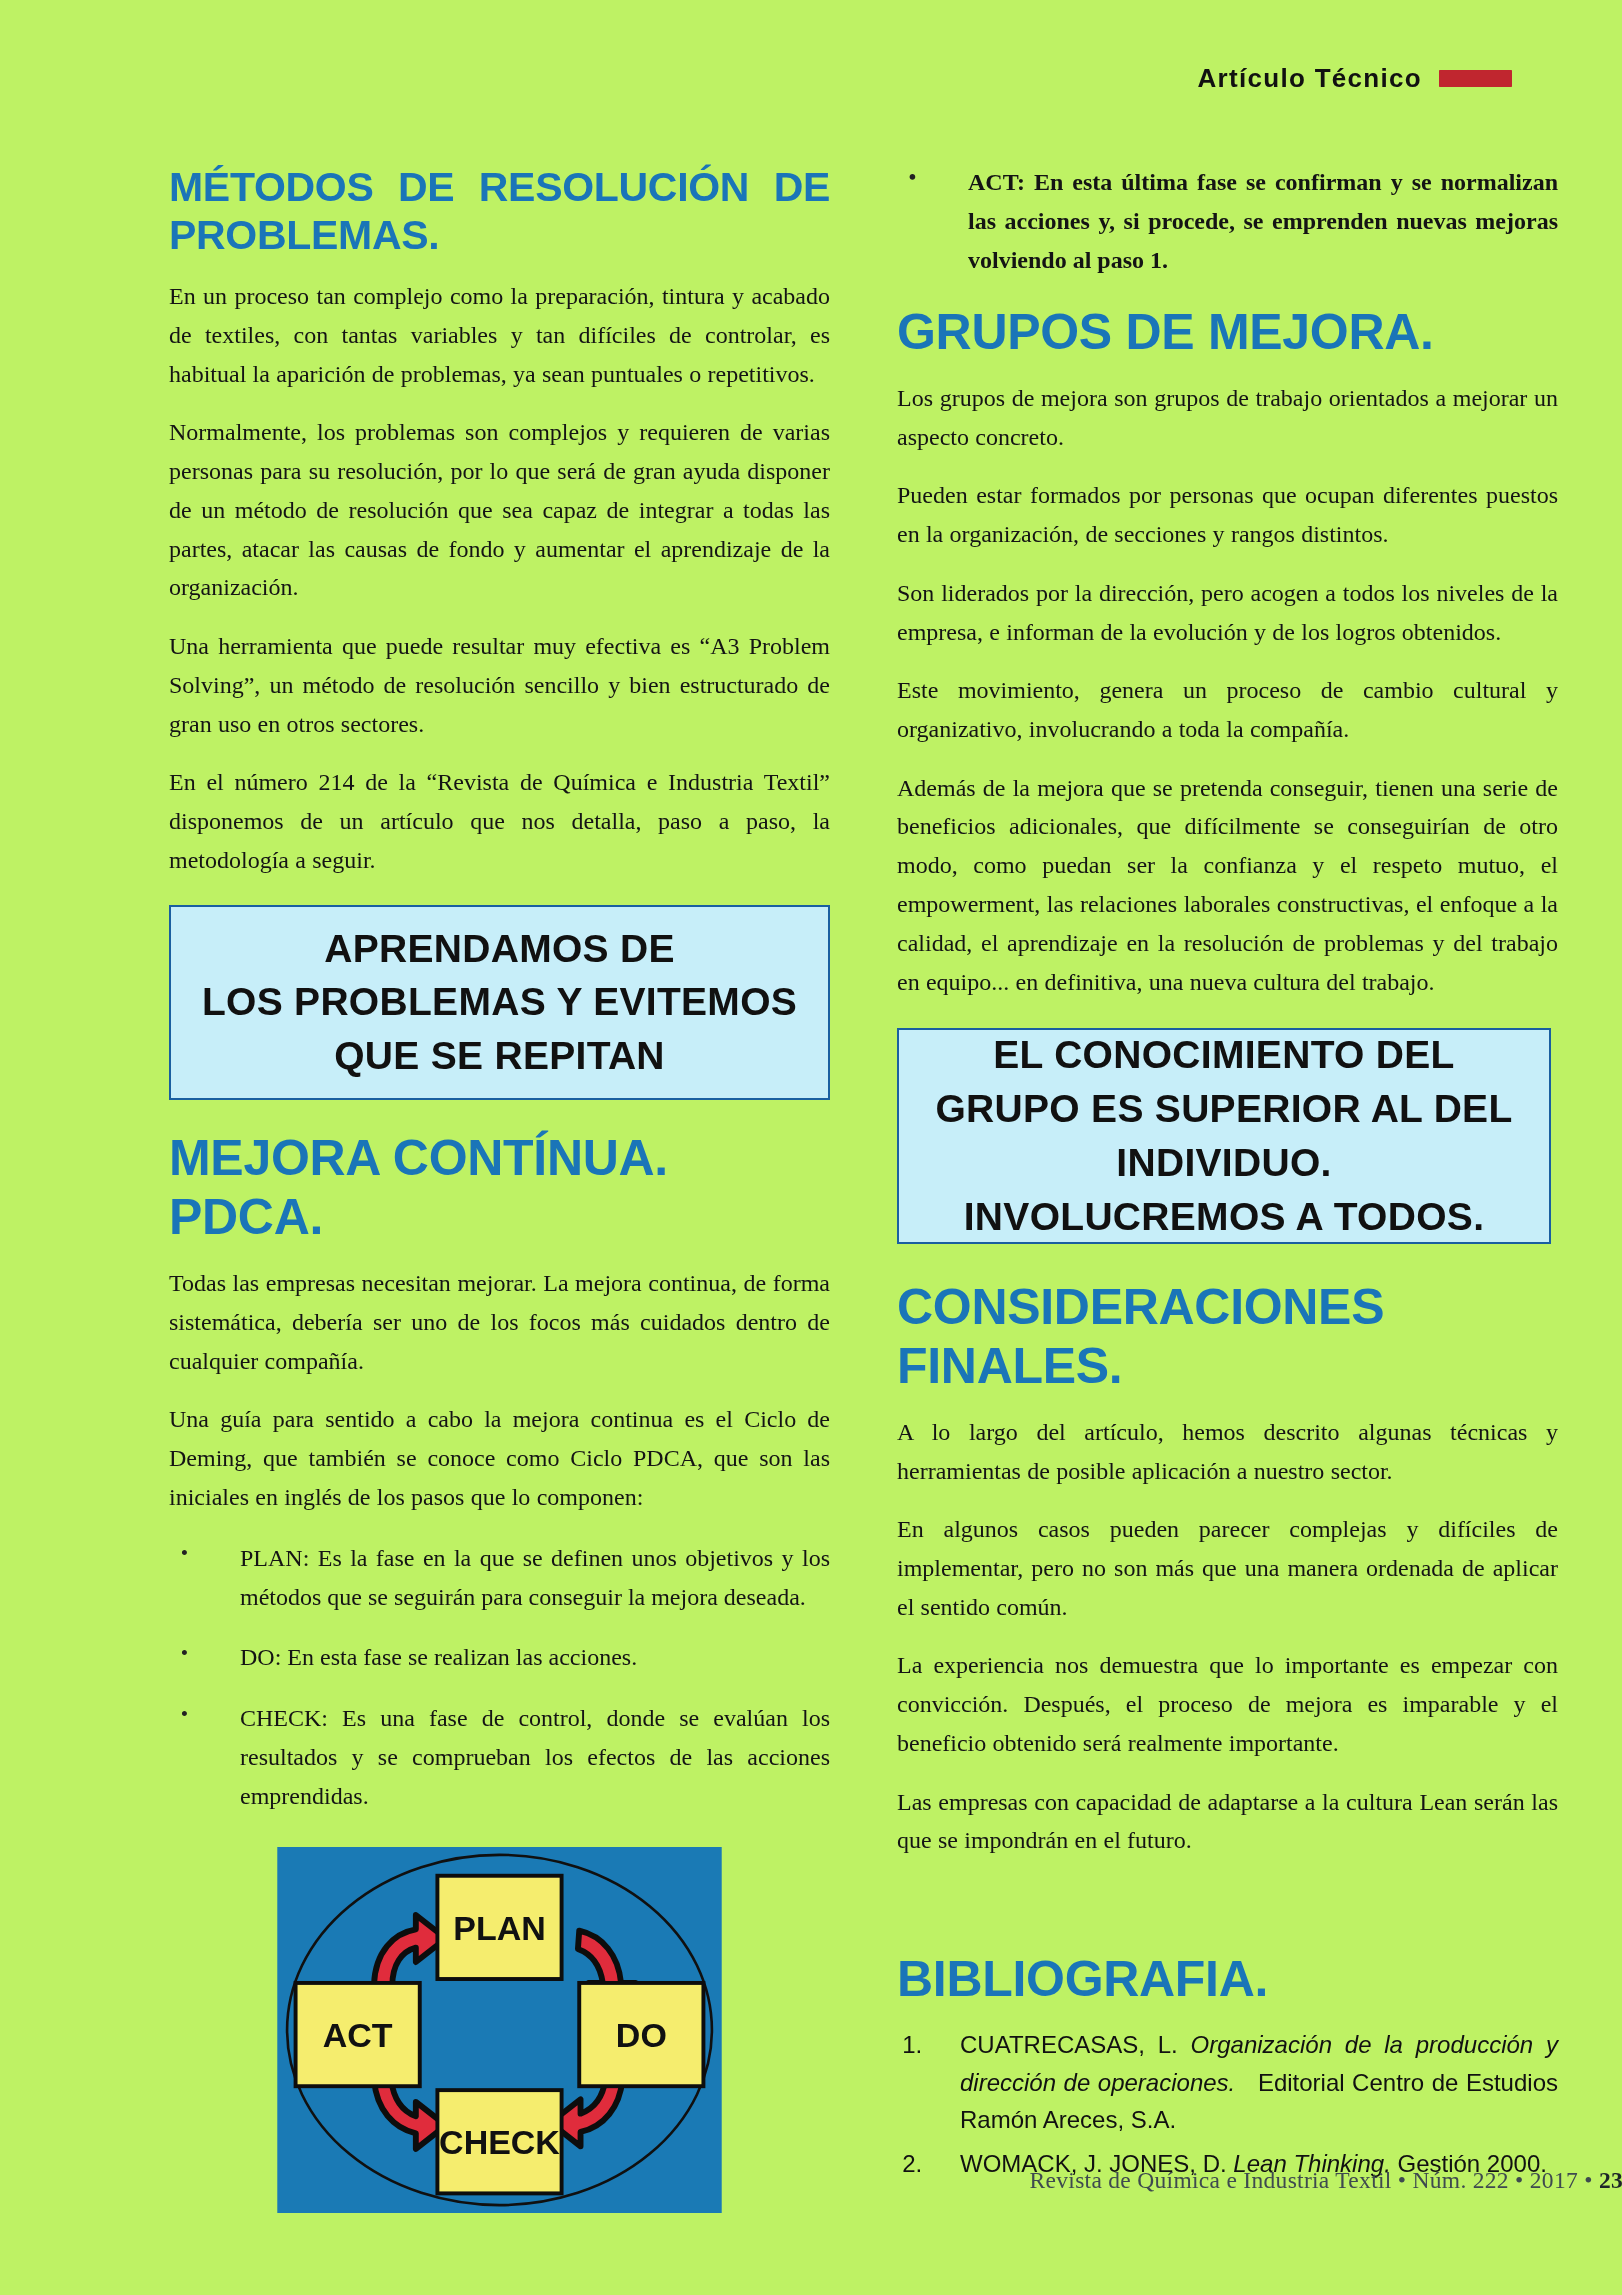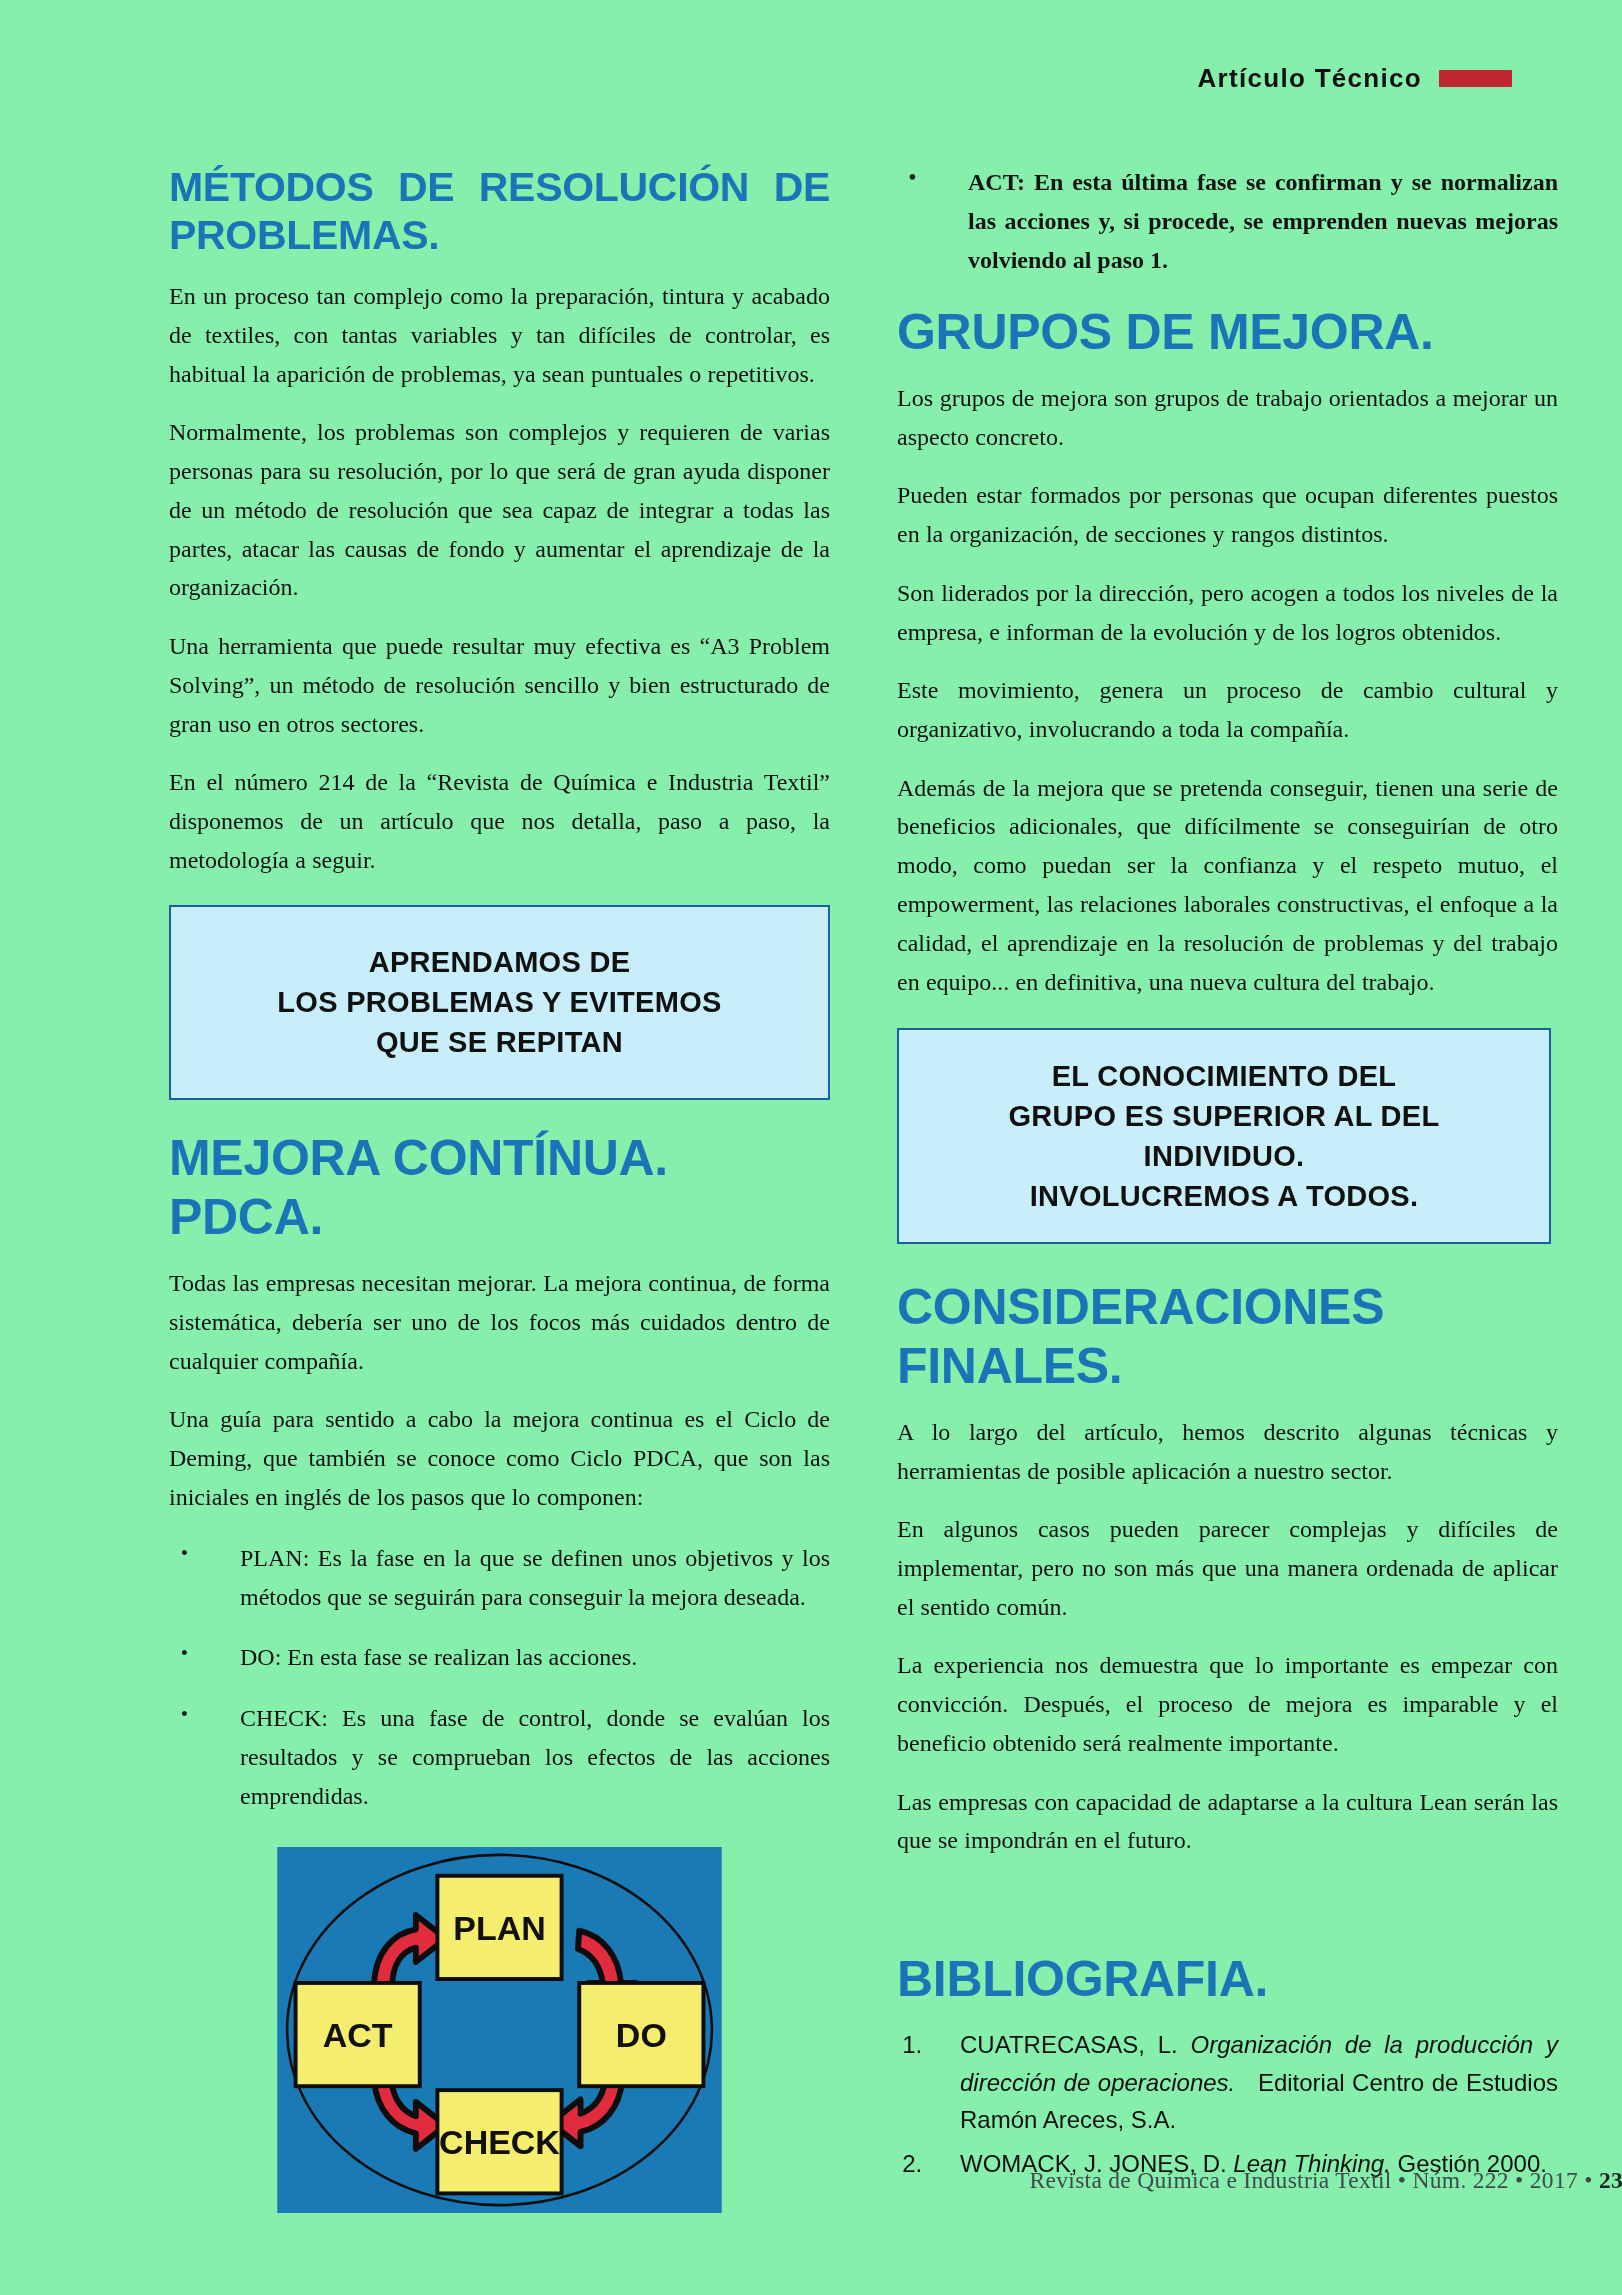--- a/index.html
+++ b/index.html
@@ -12,7 +12,7 @@
   }
   .page{
     position:absolute;inset:0;
-    background:#86efac;
+    background:#bef264;
   }
   
   .header{

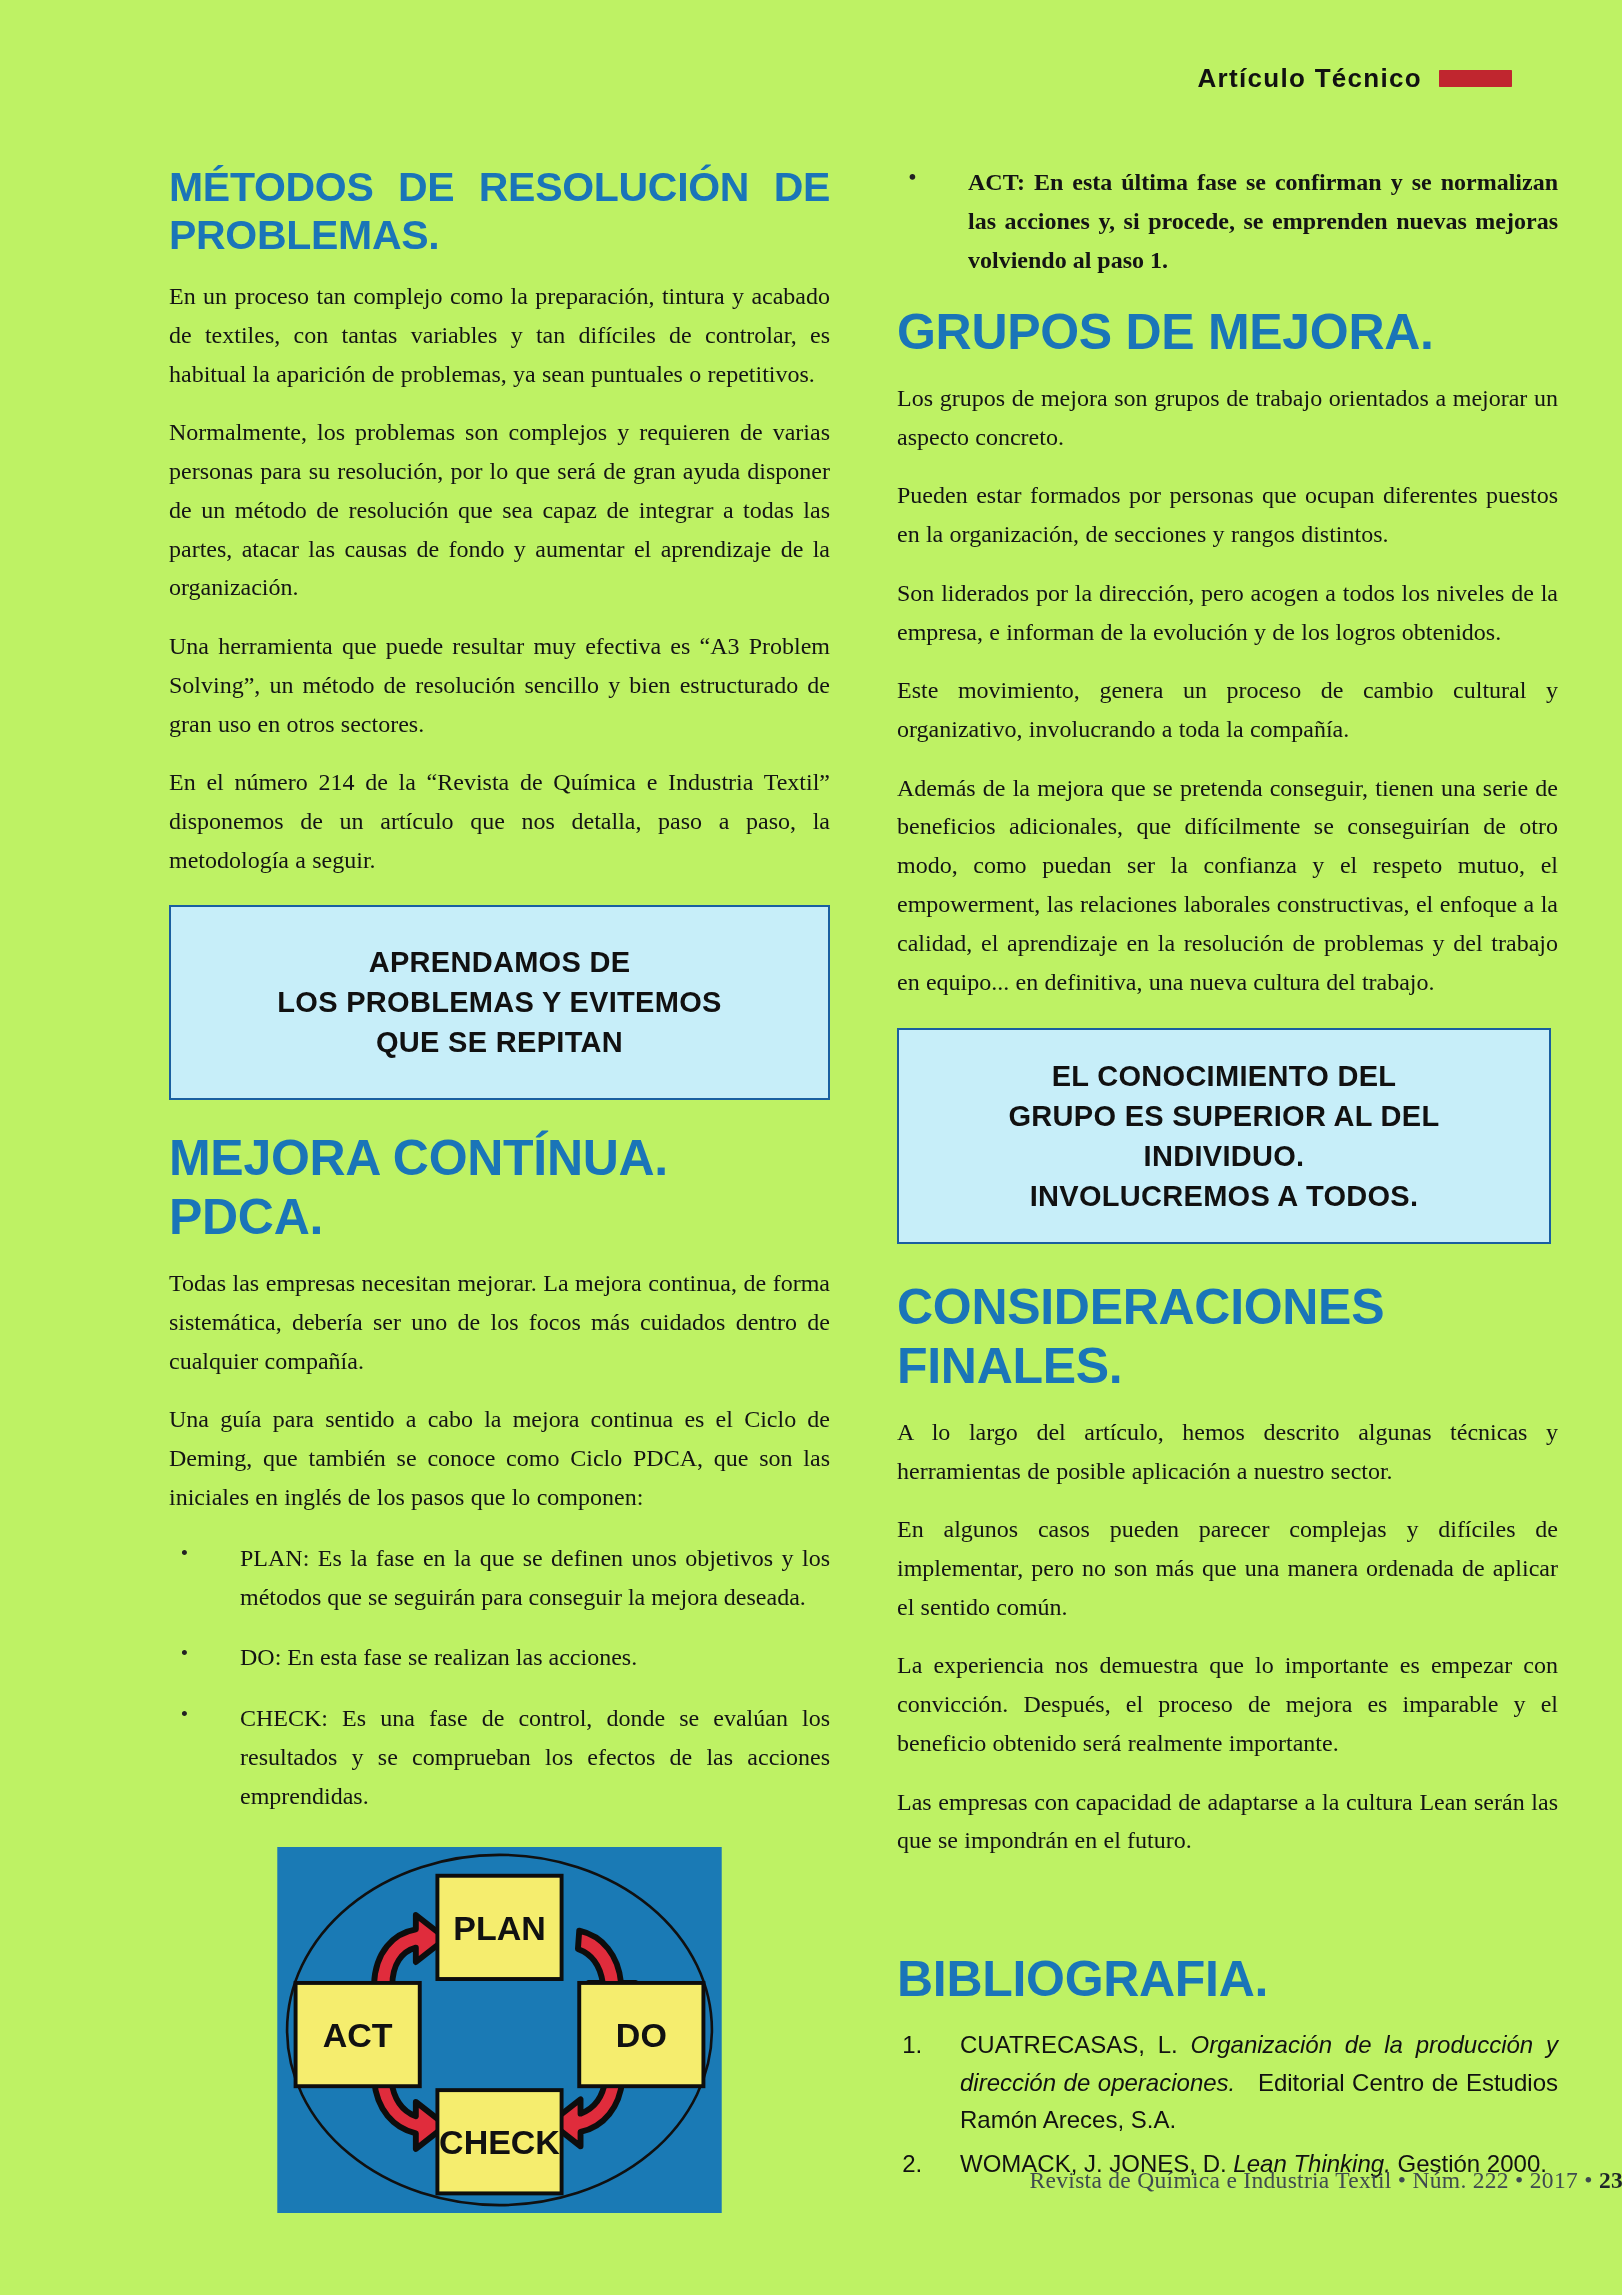--- a/index.html
+++ b/index.html
@@ -97,7 +97,7 @@
     font-family:"Liberation Sans", sans-serif;
     font-weight:bold;
     color:#111;
-    font-size:29px;
+    font-size:39px;
     line-height:1.38;
     letter-spacing:0.3px;
     display:flex;

